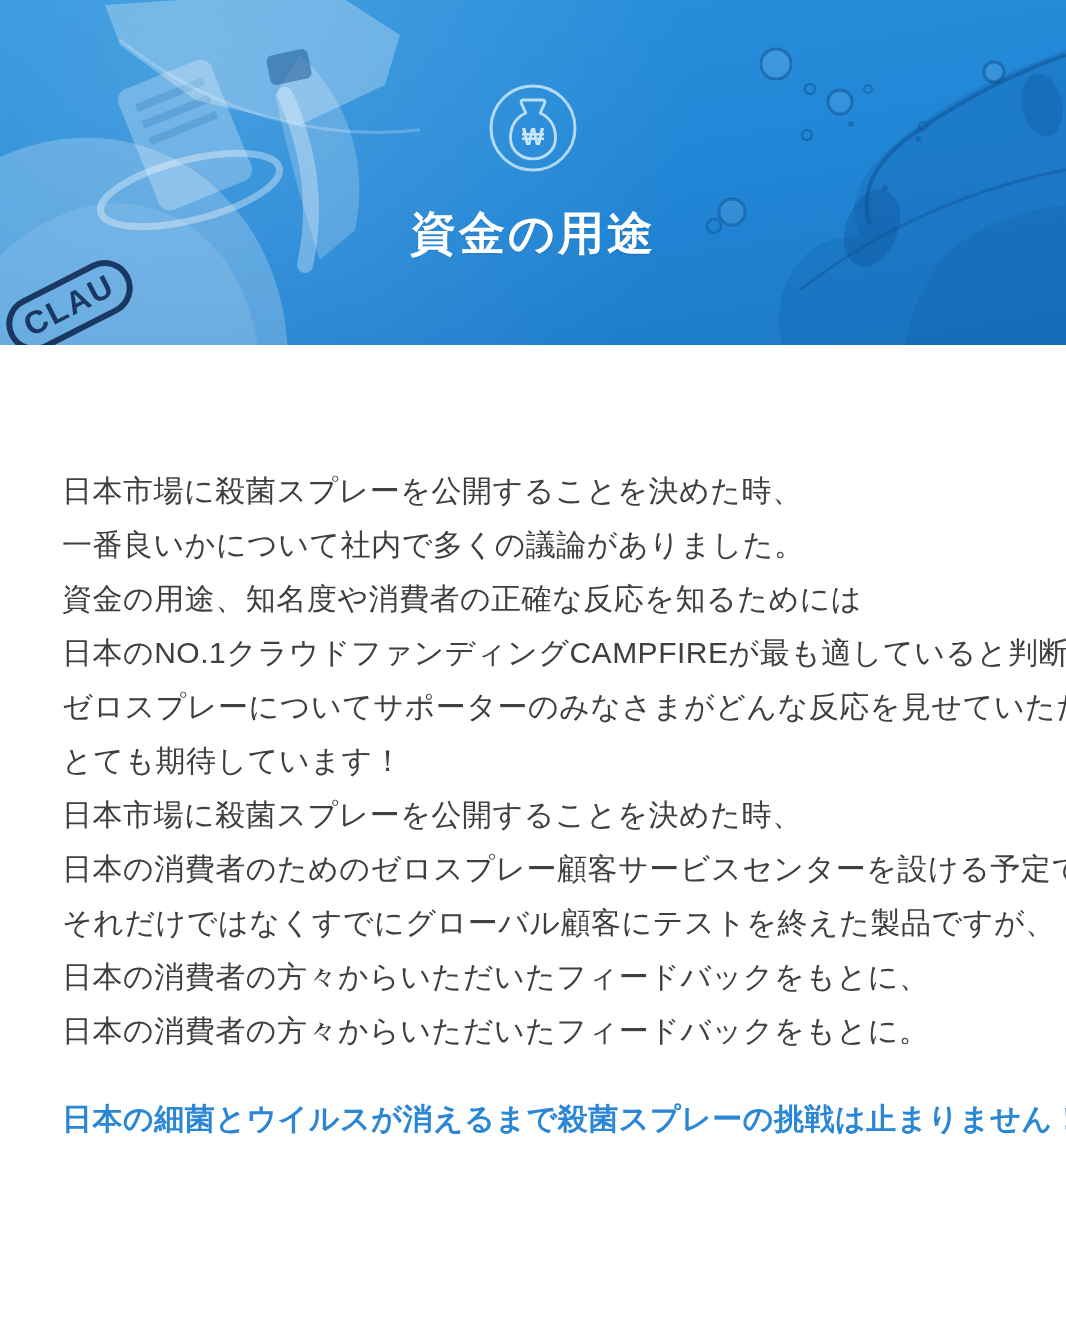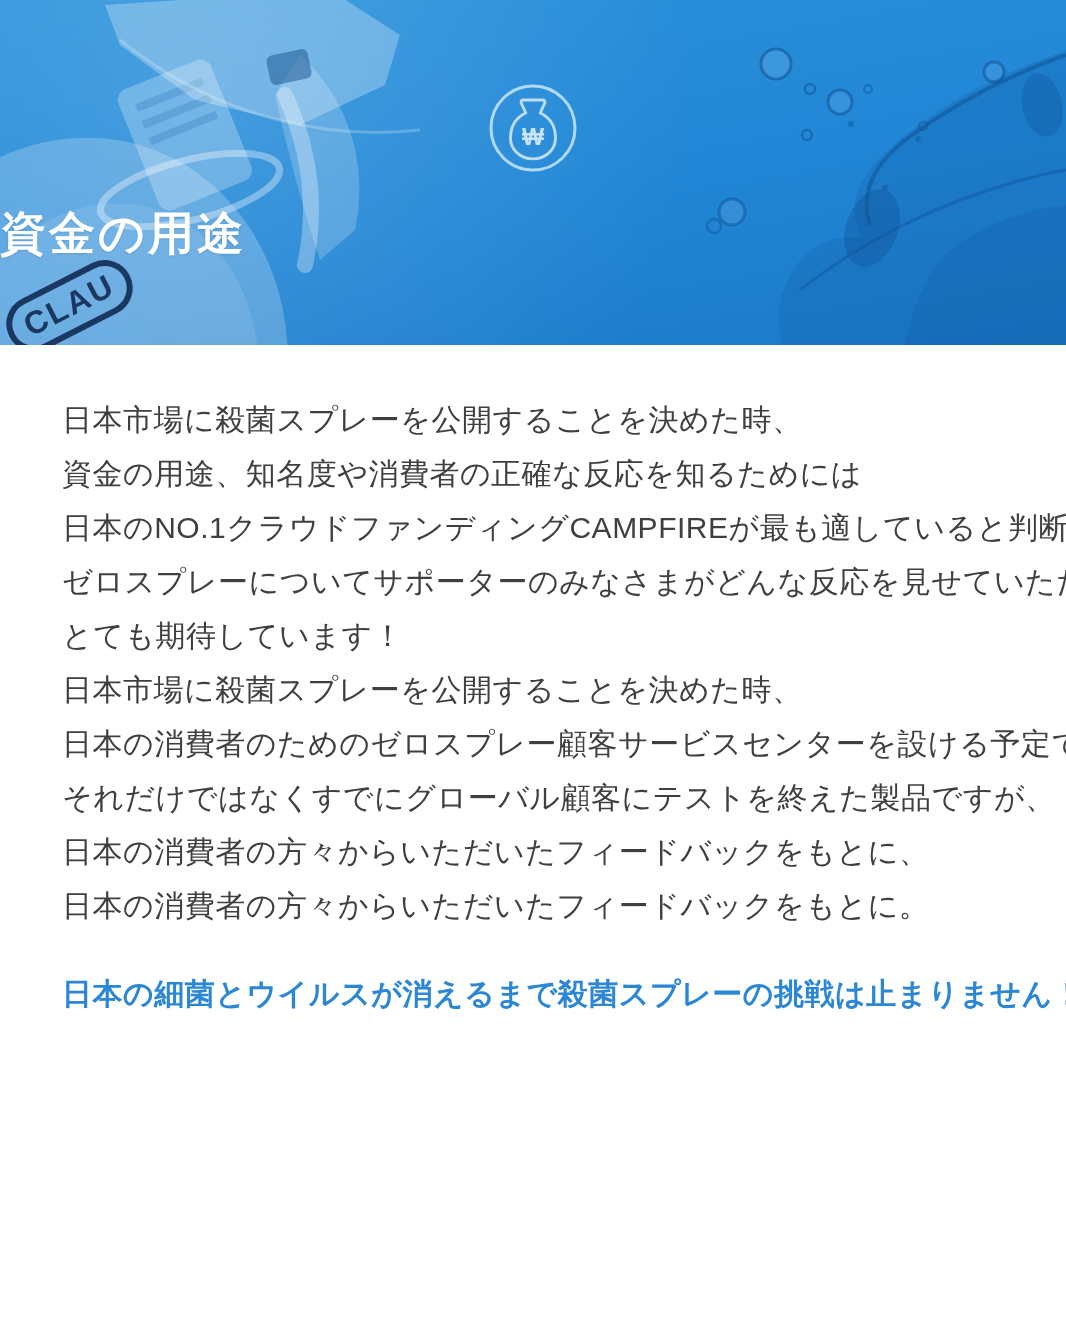--- a/index.html
+++ b/index.html
@@ -43,7 +43,7 @@
     top: 203px;
     left: 0;
     width: 100%;
-    text-align: left;
+    text-align: center;
     color: #ffffff;
     font-size: 46px;
     font-weight: 800;

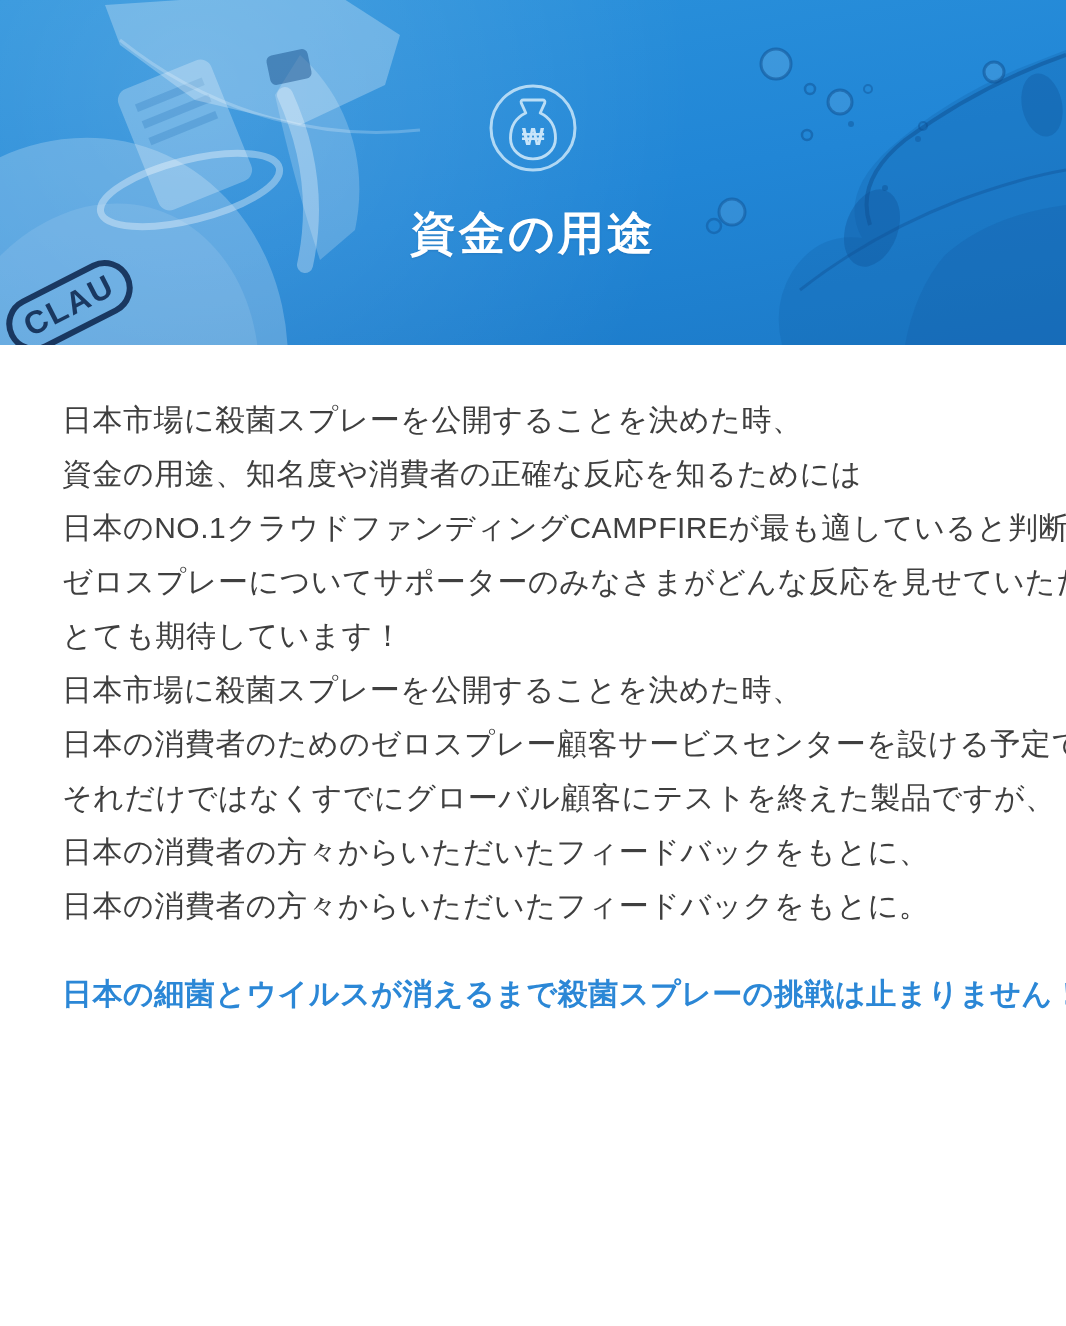--- a/index.html
+++ b/index.html
@@ -76,7 +76,7 @@
 
   
   .content {
-    padding: 48px 40px 0 62px;
+    padding: 119px 40px 0 62px;
   }
   .para-line {
     font-size: 30px;

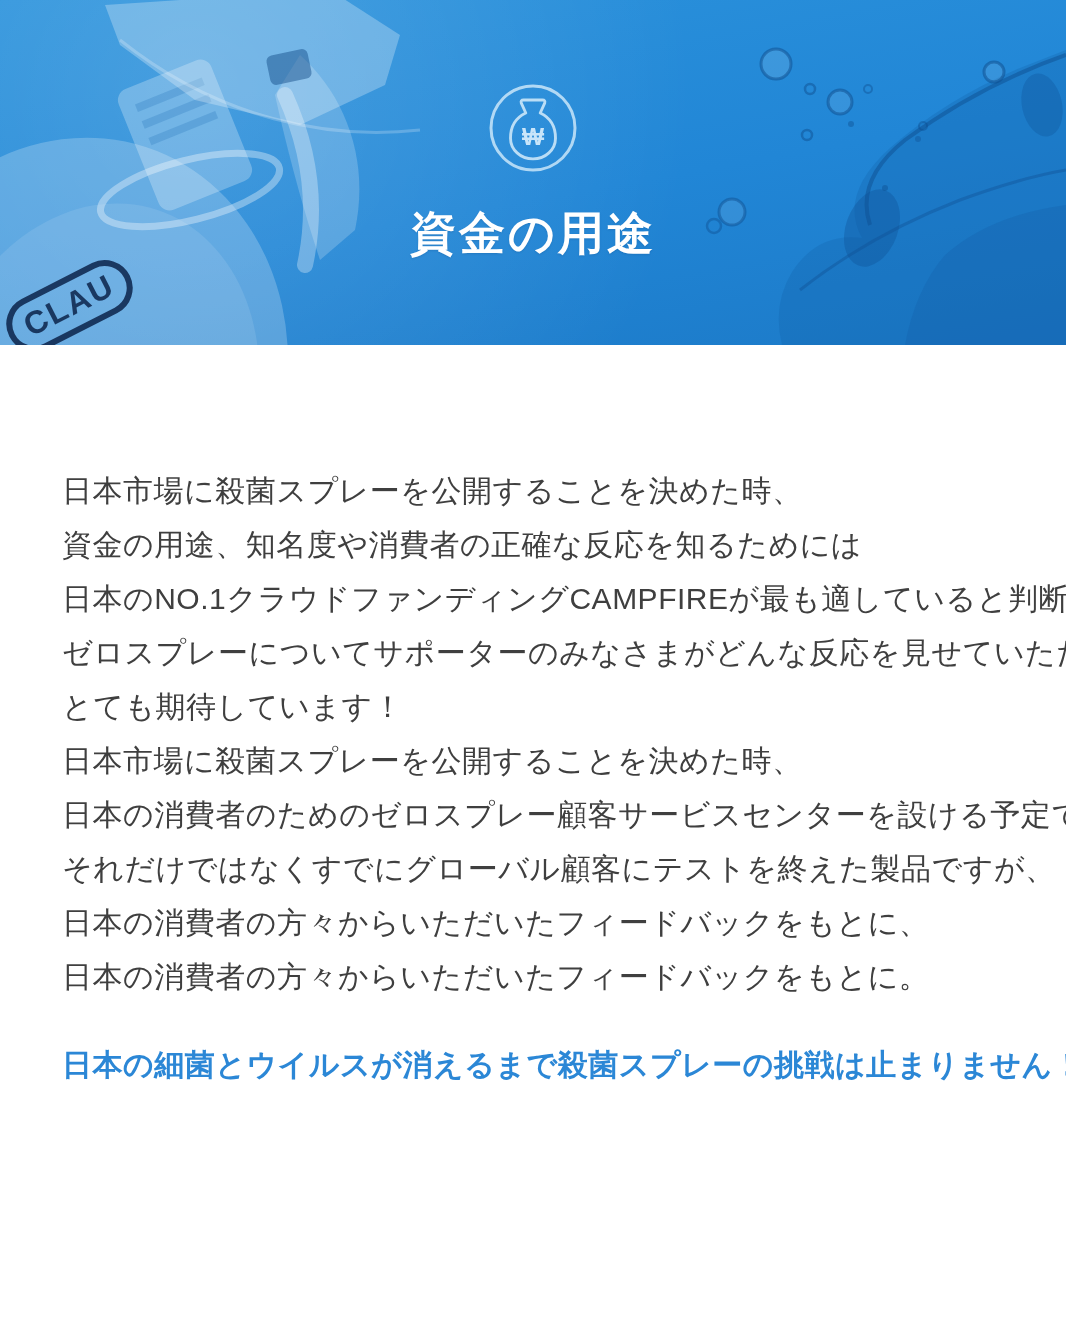--- a/index.html
+++ b/index.html
@@ -159,6 +159,7 @@
 
   <main class="content">
     <div class="para-line">日本市場に殺菌スプレーを公開することを決めた時、</div>
+    <div class="para-line">一番良いかについて社内で多くの議論がありました。</div>
     <div class="para-line">資金の用途、知名度や消費者の正確な反応を知るためには</div>
     <div class="para-line">日本のNO.1クラウドファンディングCAMPFIREが最も適していると判断しました。</div>
     <div class="para-line">ゼロスプレーについてサポーターのみなさまがどんな反応を見せていただけるか</div>

